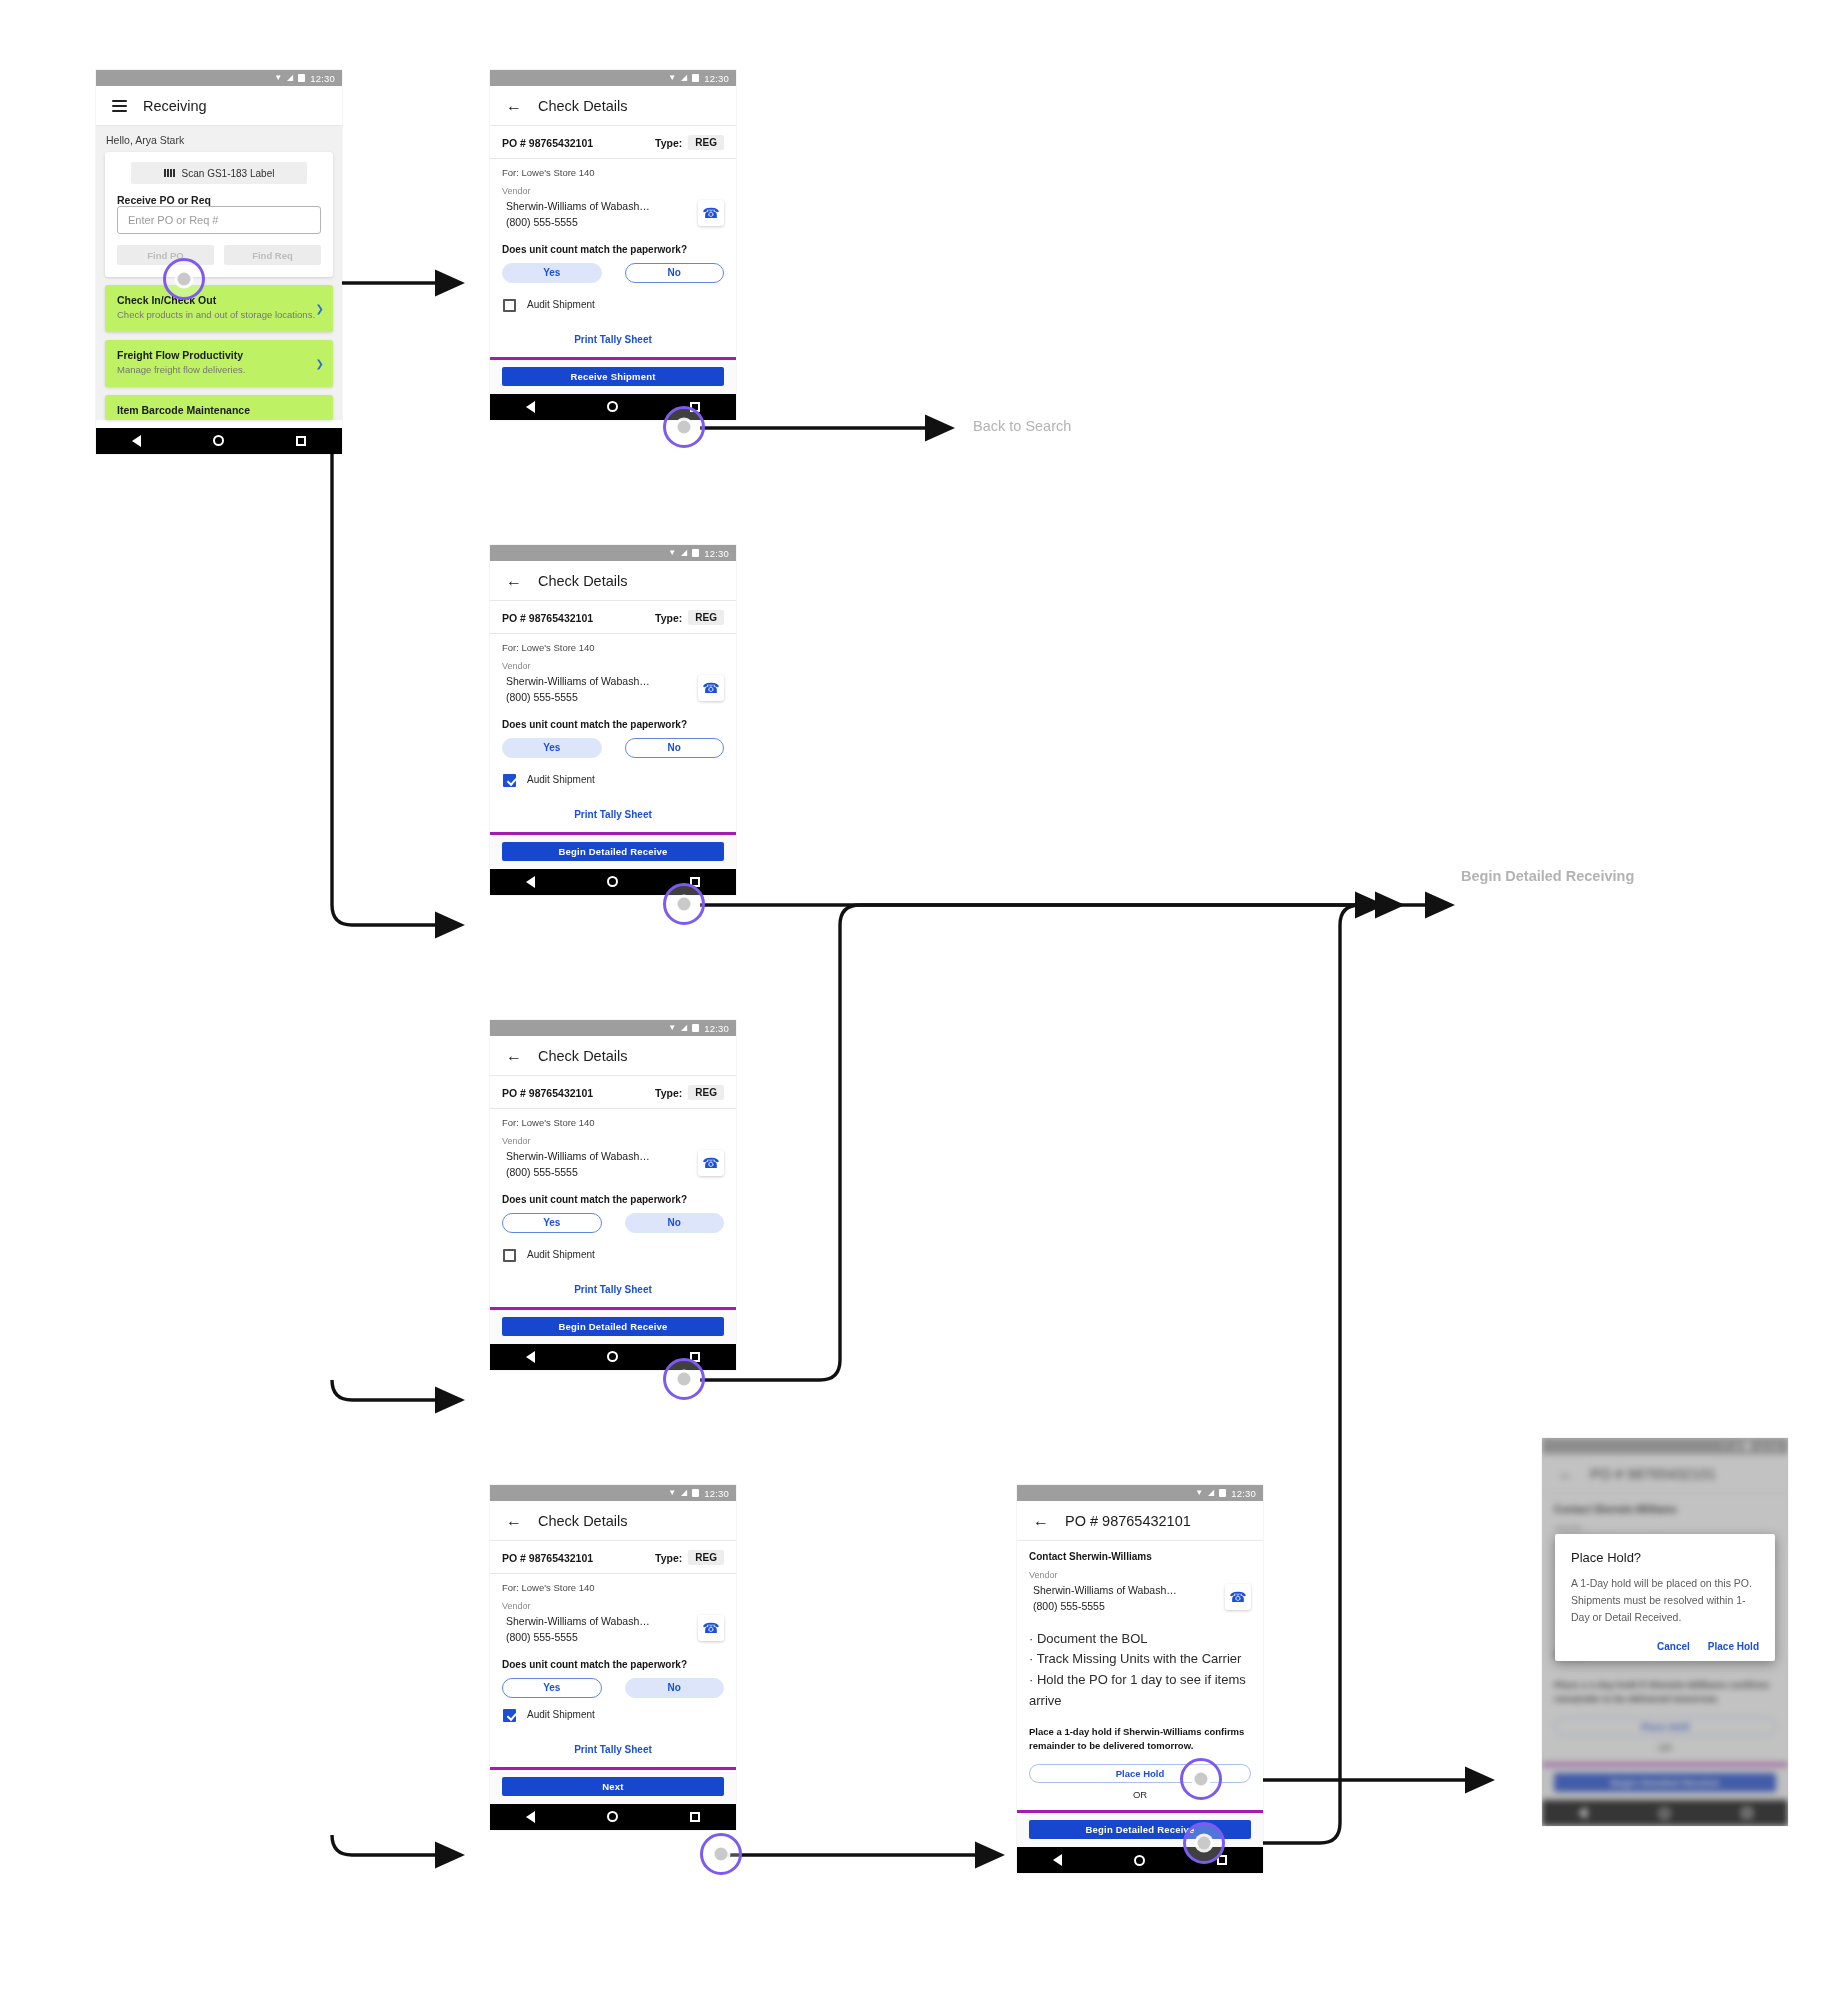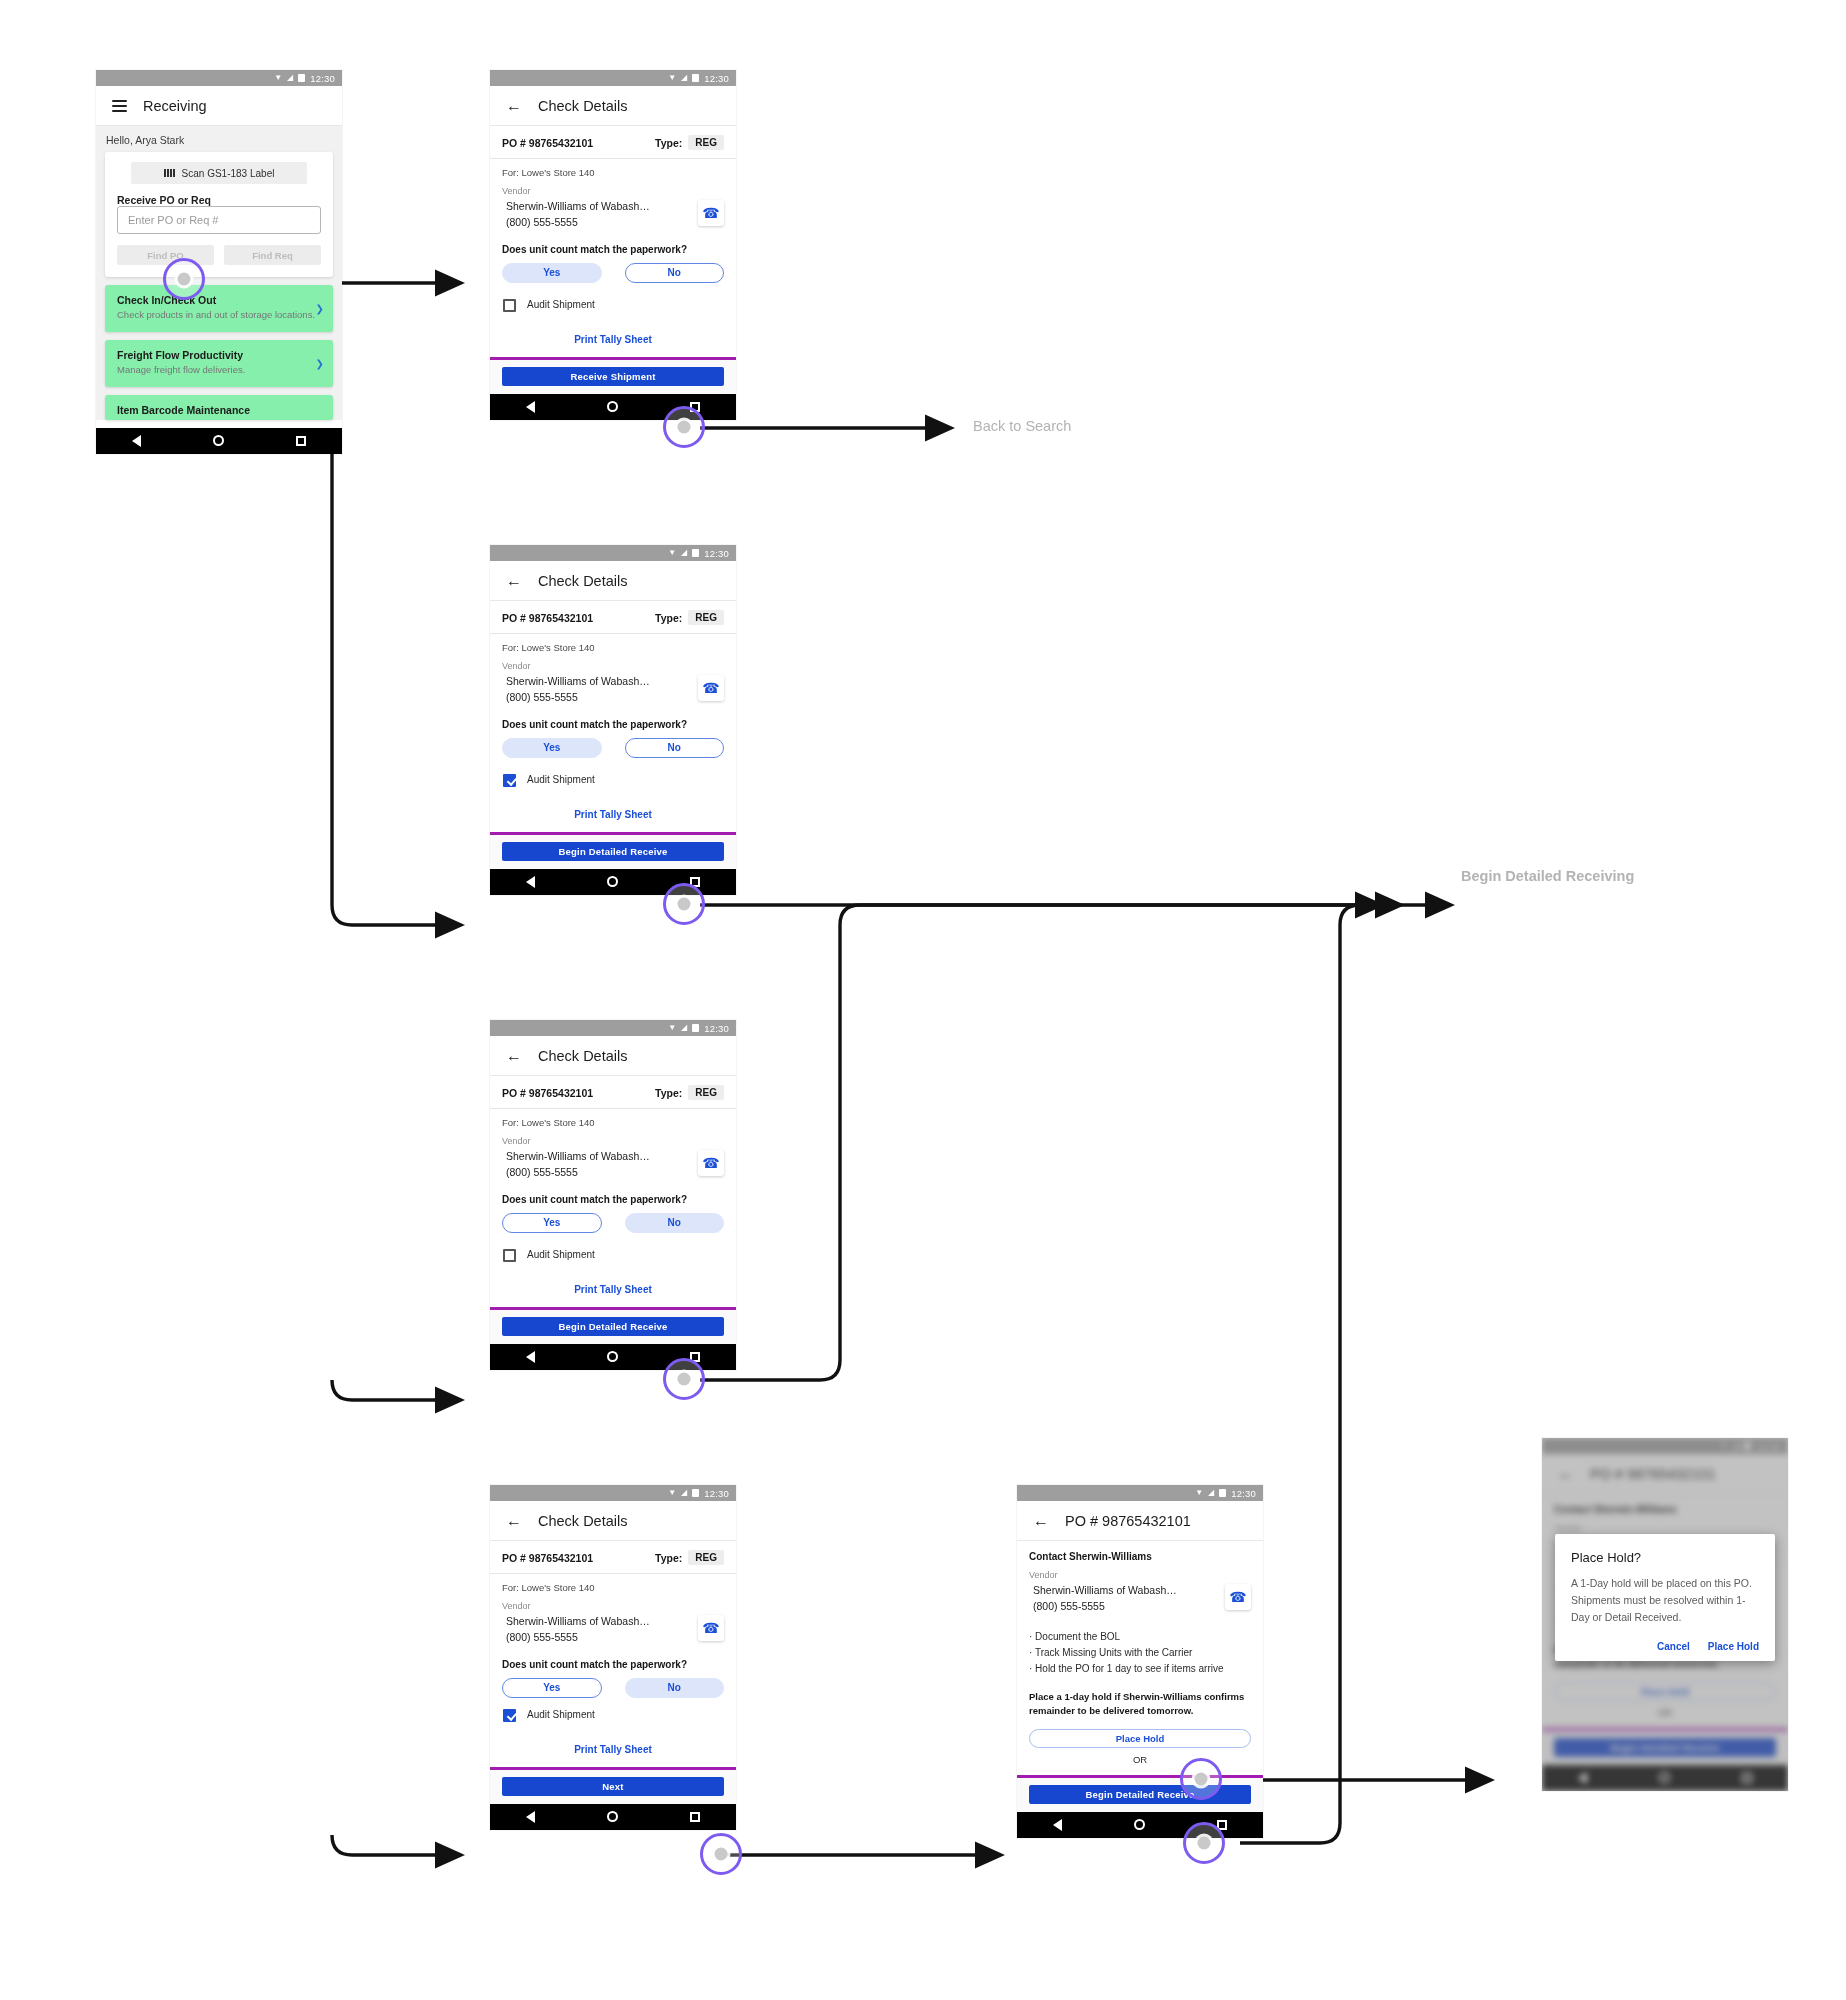--- a/index.html
+++ b/index.html
@@ -88,7 +88,7 @@
     font-size:9.5px; color:#bdbdbd; font-weight:bold;
   }
   .listcard {
-    background:#86efac; margin: 0 9px 8px 9px; border-radius:3px;
+    background:#bef264; margin: 0 9px 8px 9px; border-radius:3px;
     box-shadow: 0 1px 3px rgba(0,0,0,0.14);
     padding: 9px 12px 10px 12px; position:relative;
   }

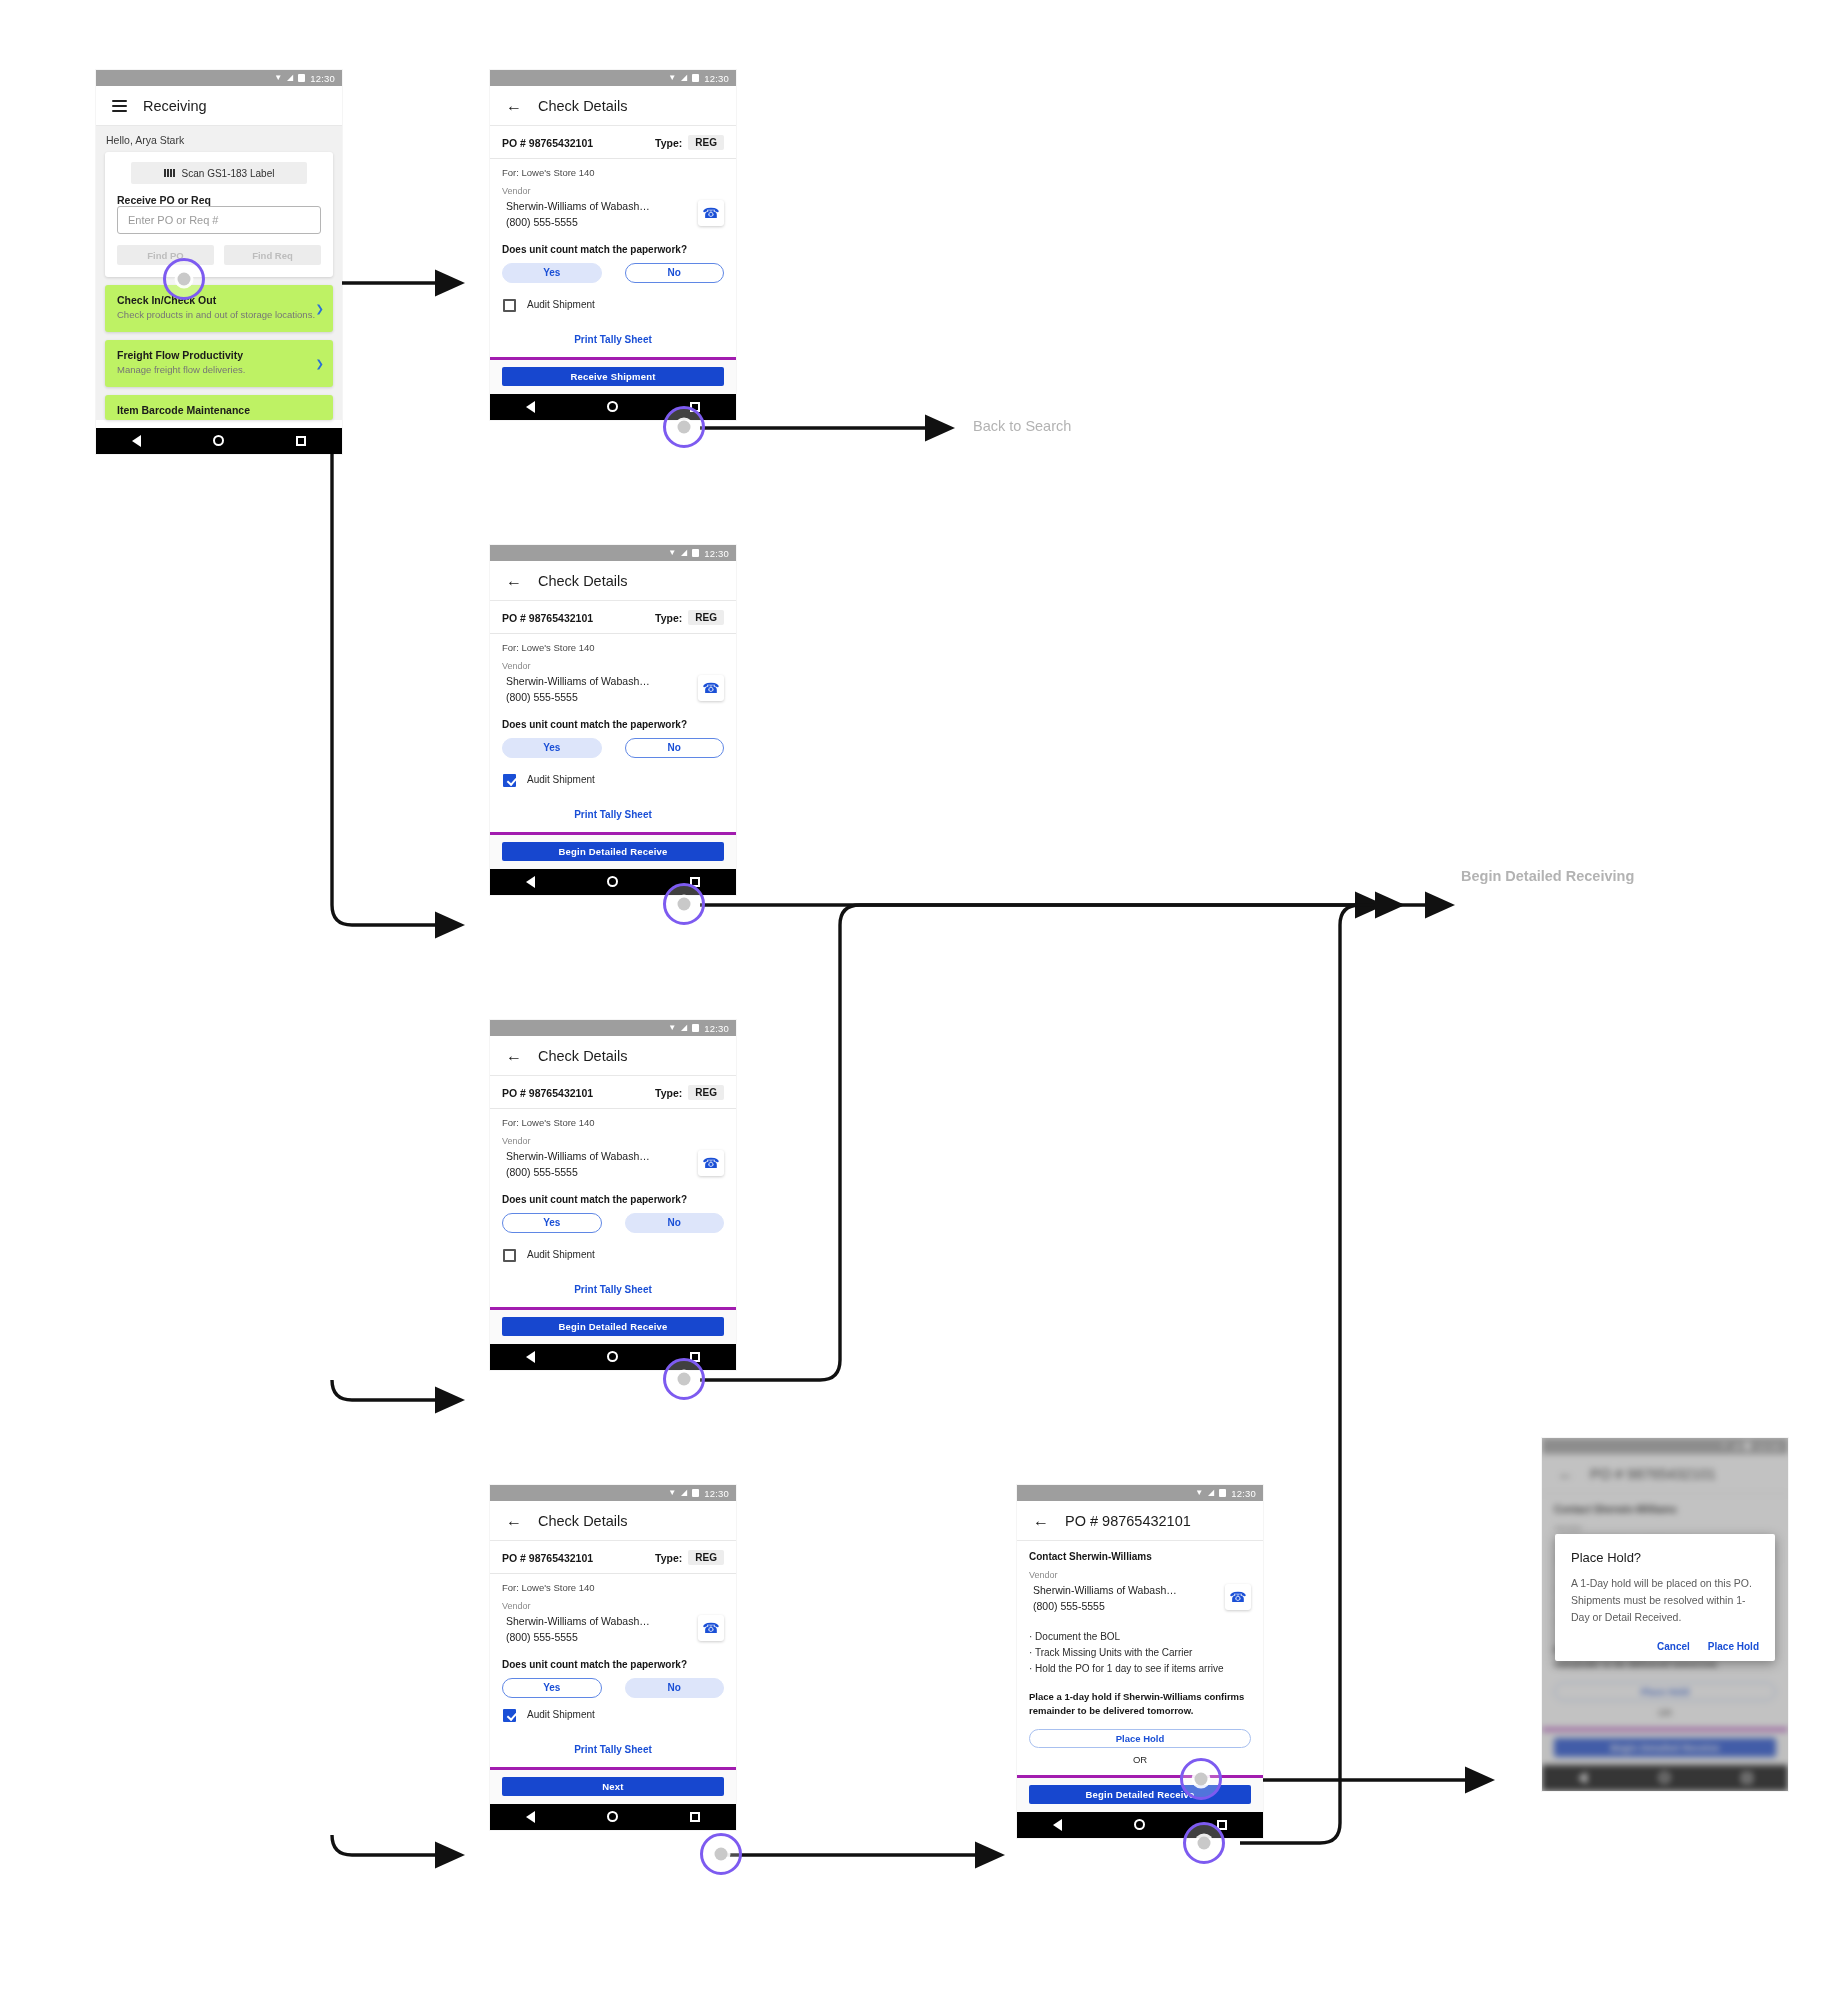--- a/index.html
+++ b/index.html
@@ -153,7 +153,7 @@
 
   
   .ct-h { font-size:10px; font-weight:bold; color:#161616; padding:10px 12px 0 12px; }
-  .bullets { padding: 14px 12px 0 12px; font-size:10px; color:#2b2b2b; line-height:1.6; }
+  .bullets { padding: 14px 12px 0 12px; font-size:13px; color:#2b2b2b; line-height:1.6; }
   .ct-note { font-size:9.5px; font-weight:bold; color:#161616; padding:13px 12px 0 12px; line-height:1.55;}
 
   

